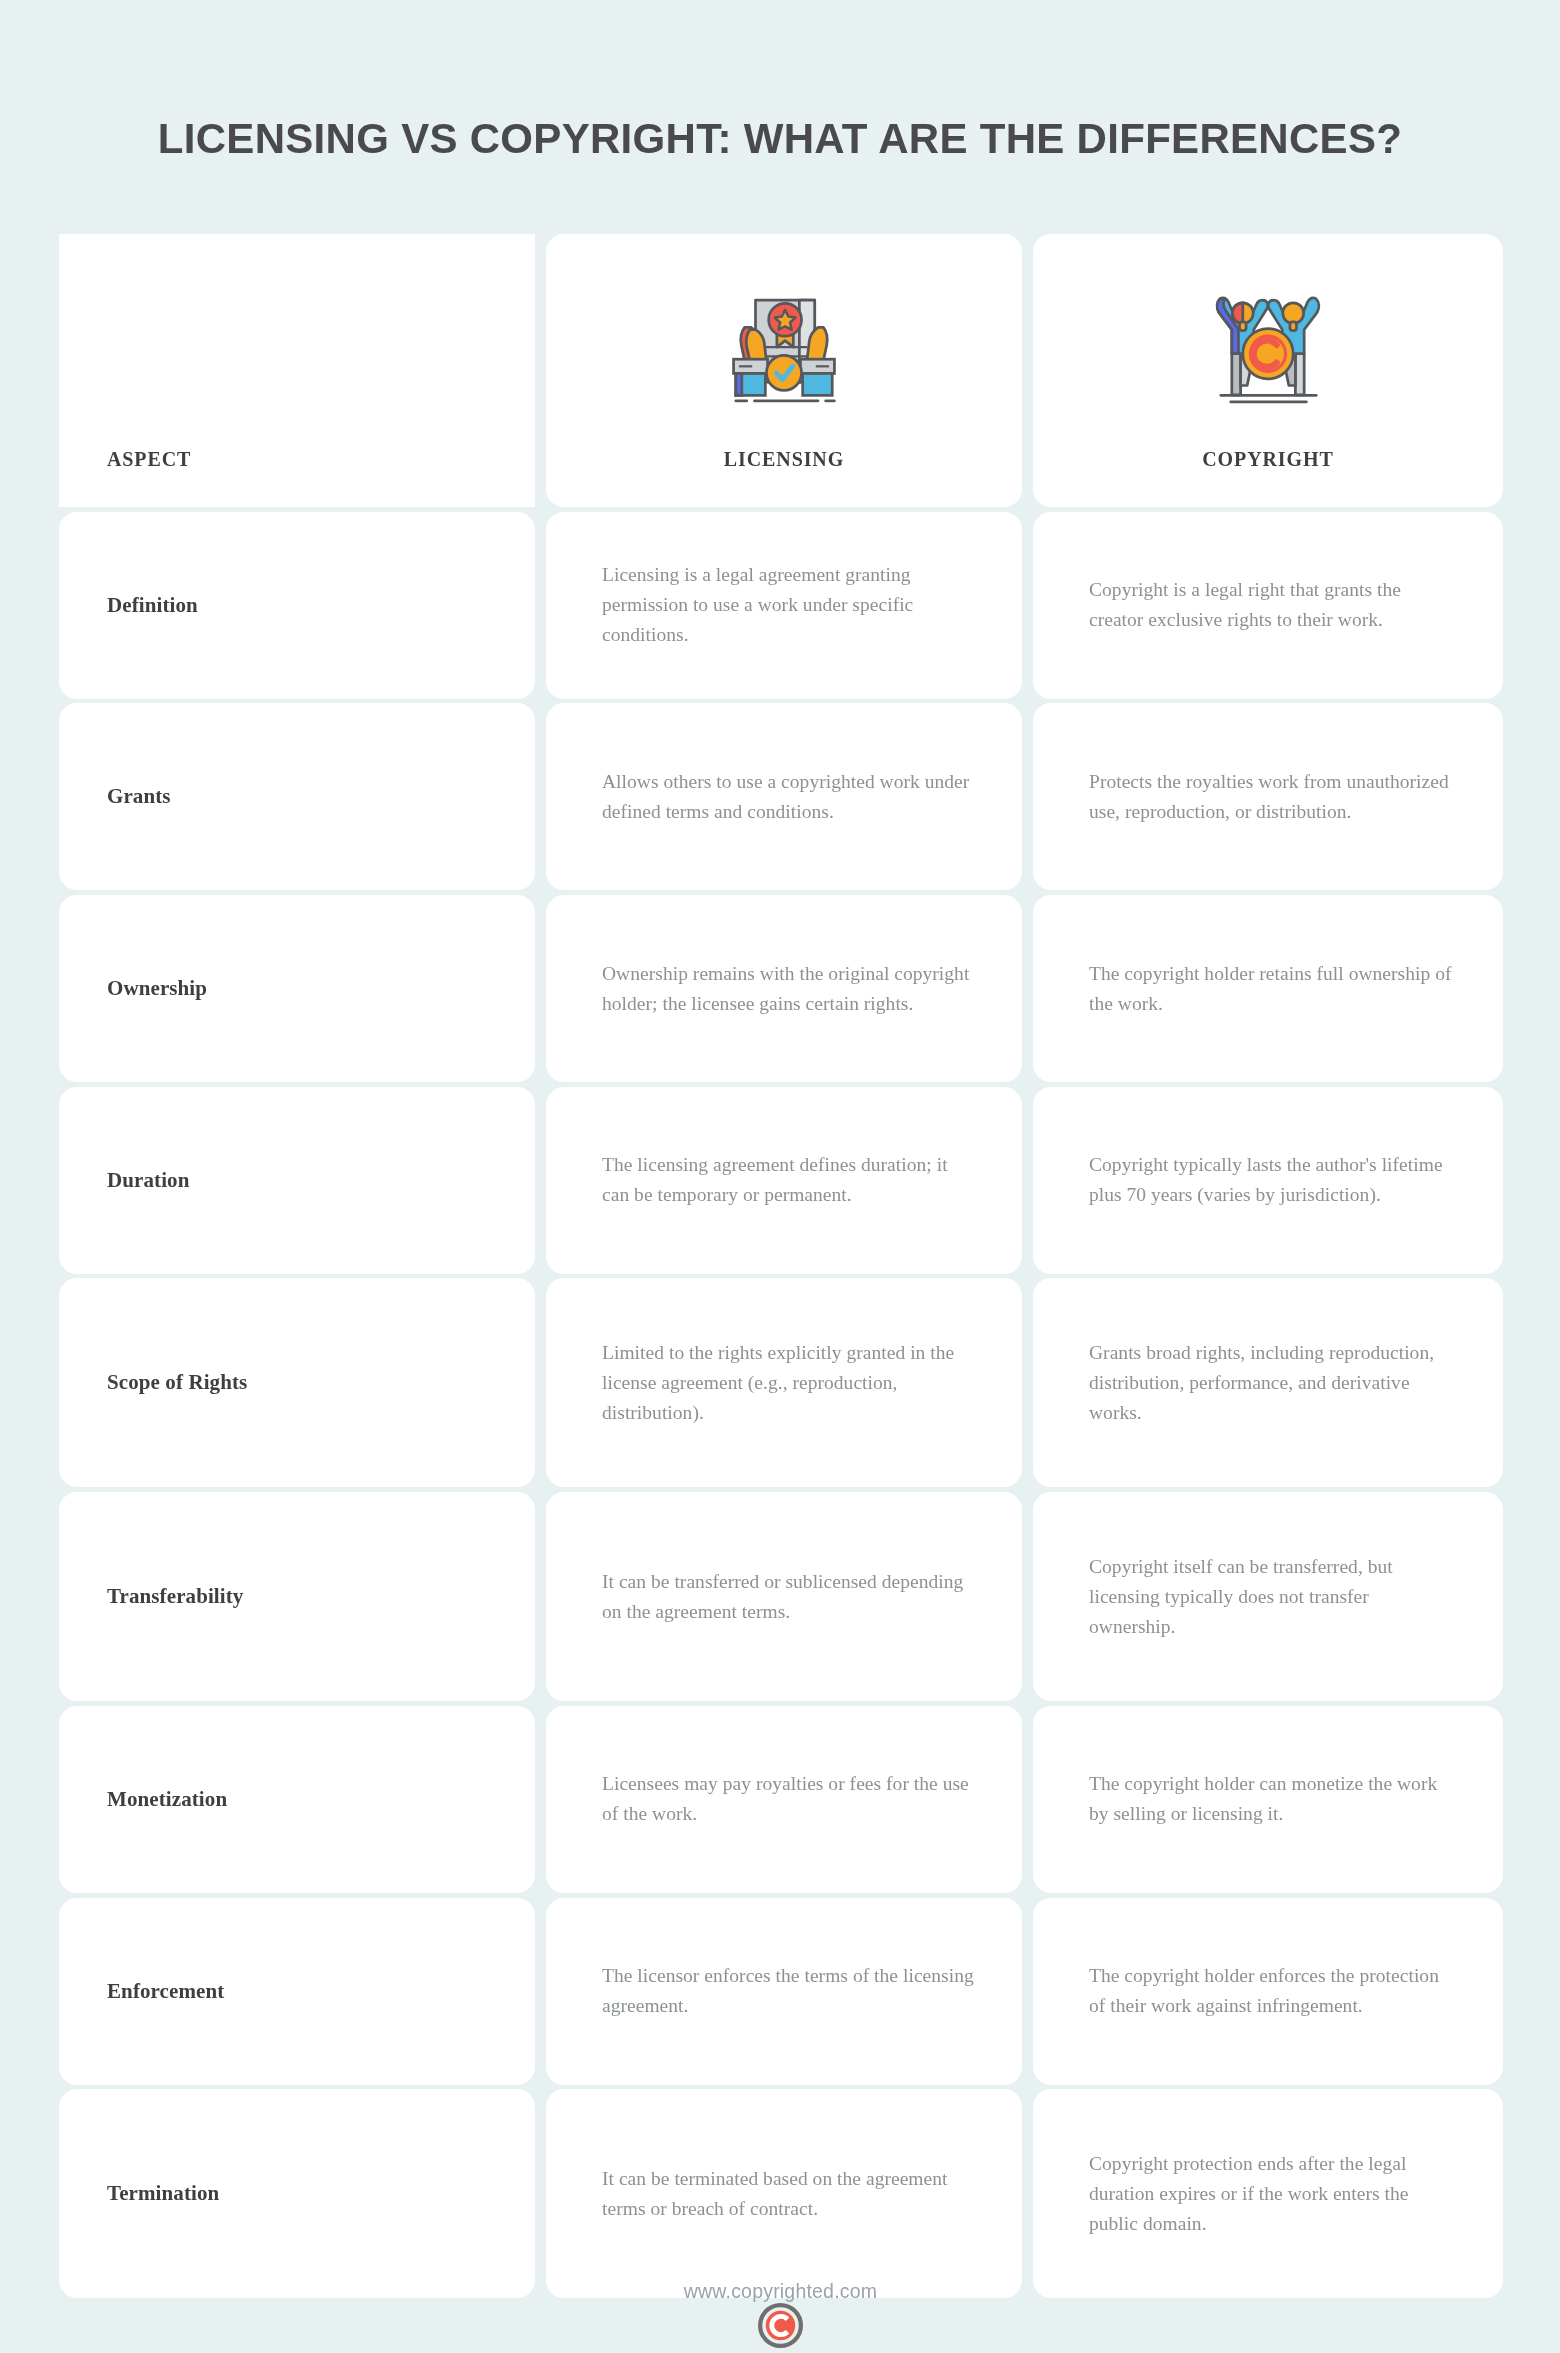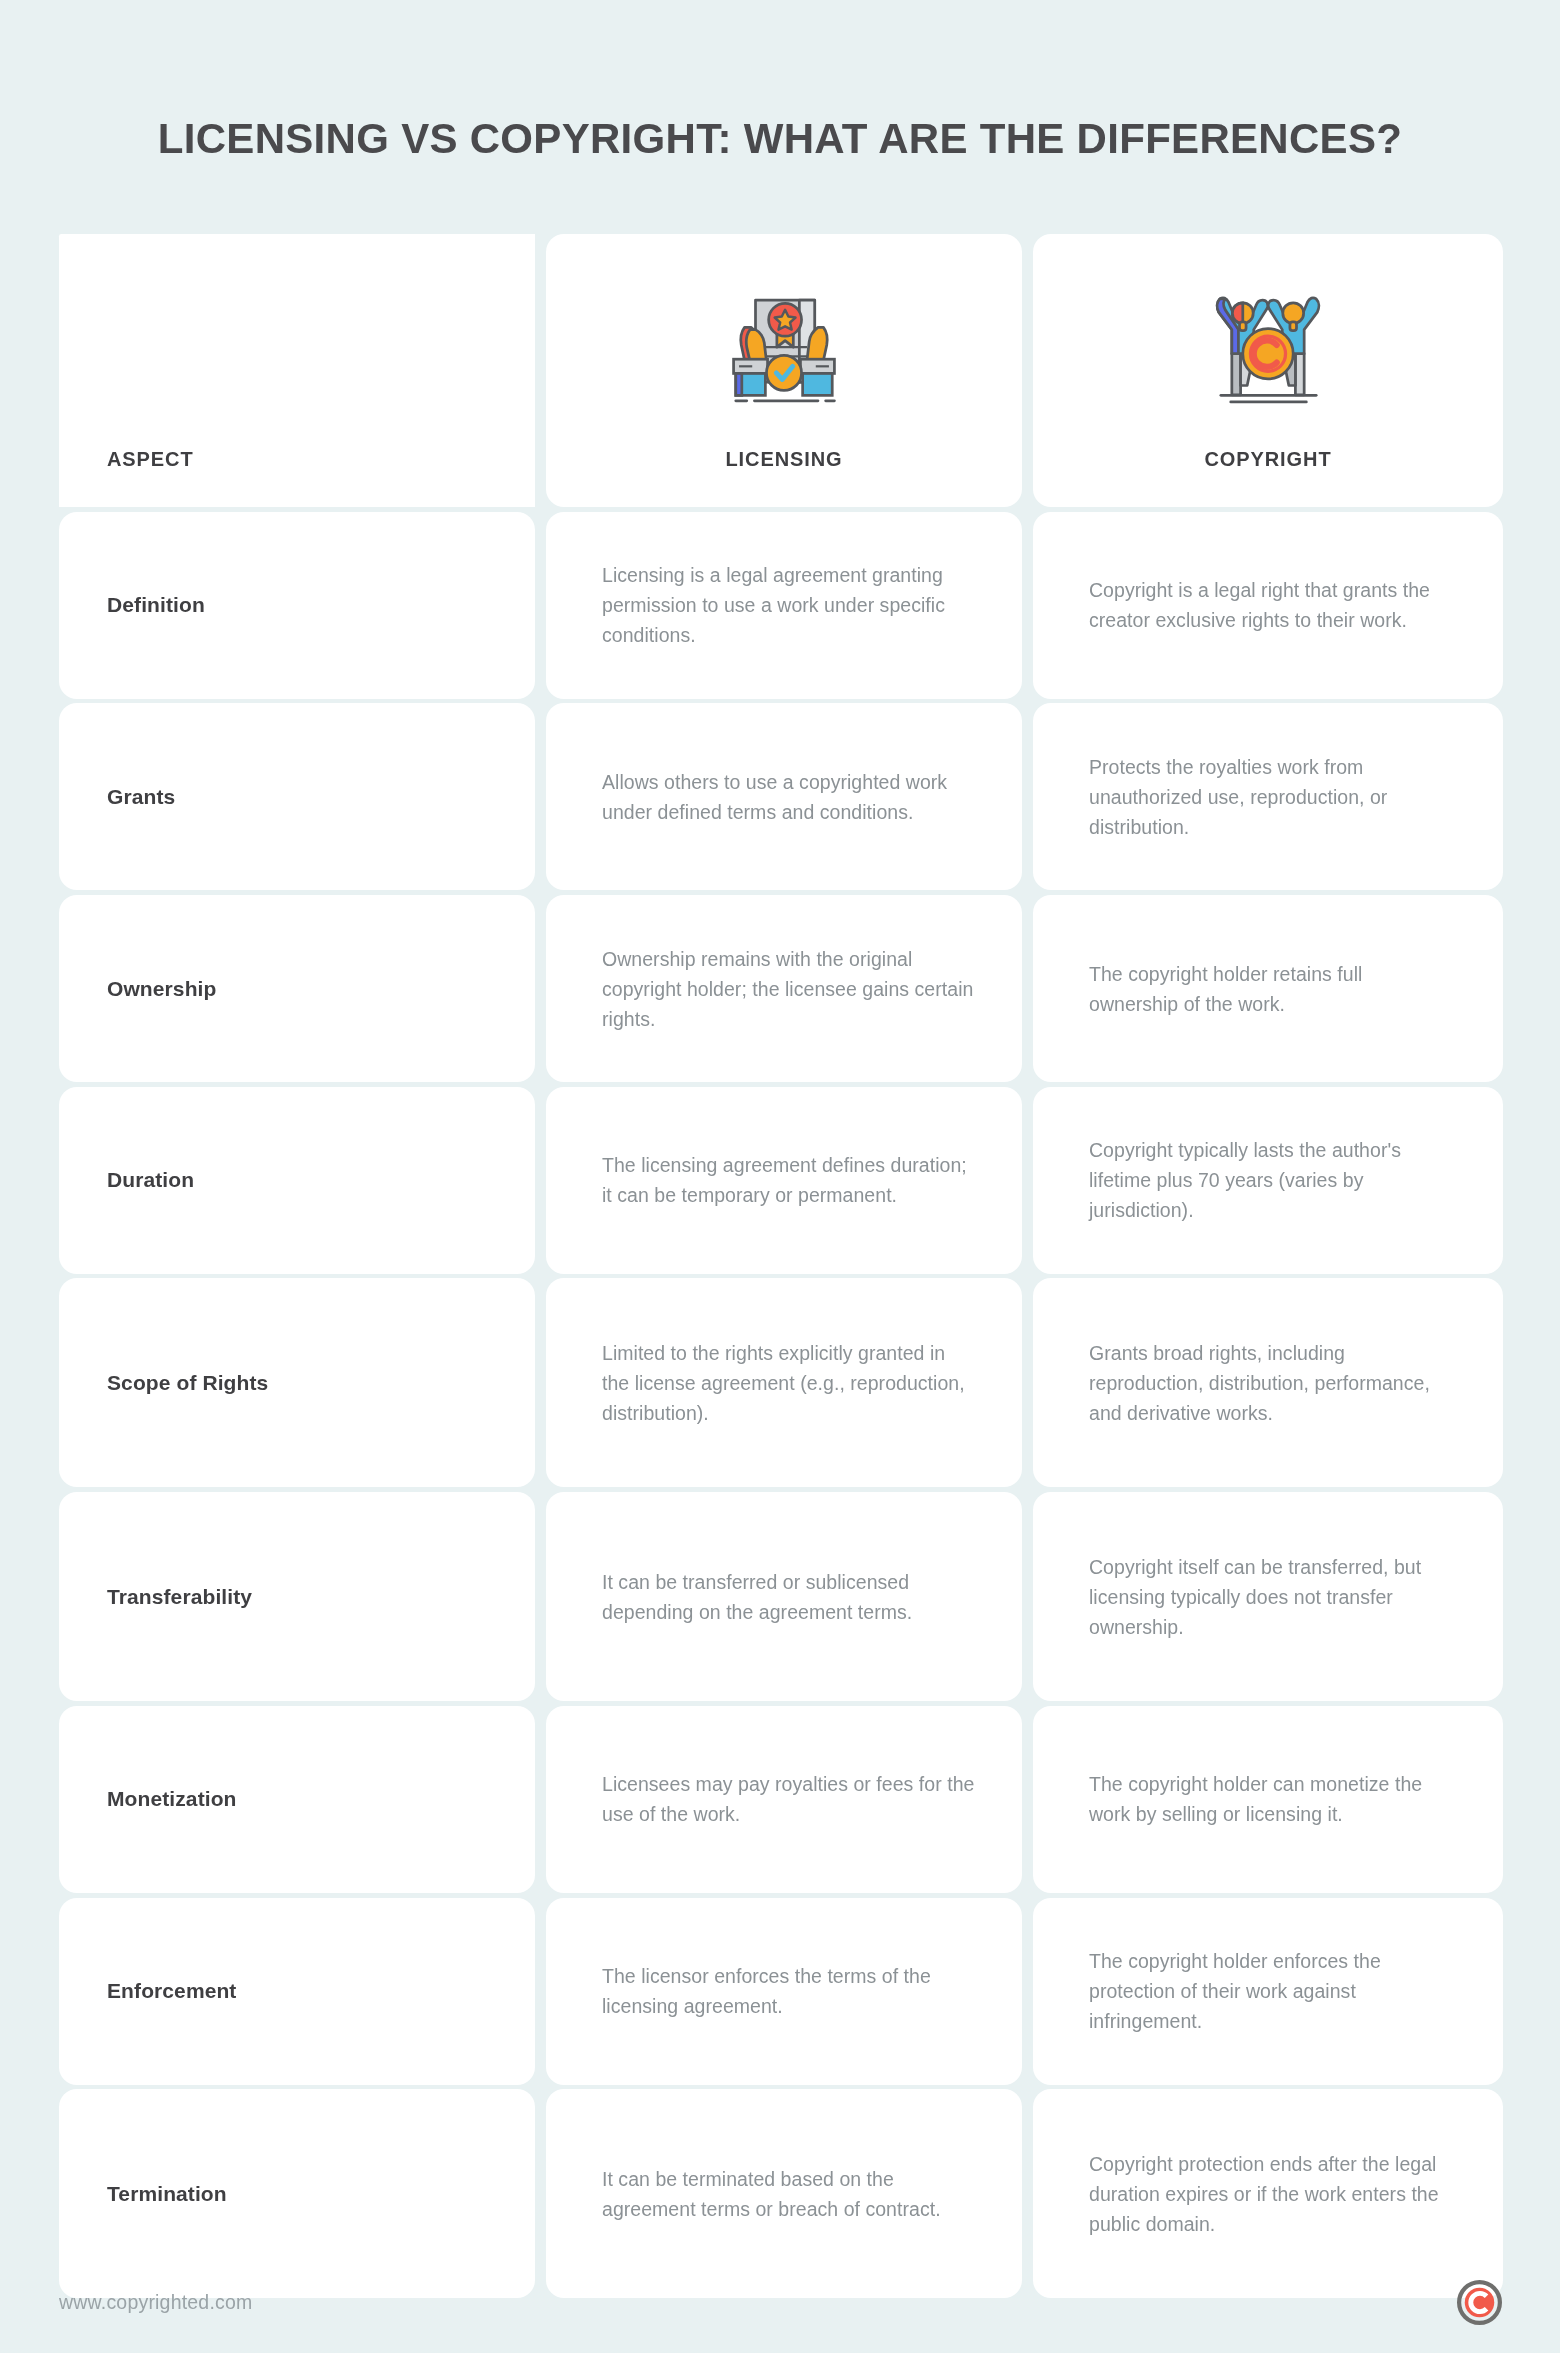--- a/index.html
+++ b/index.html
@@ -49,6 +49,7 @@
     display: flex;
     flex-direction: column;
     gap: 4.7px;
+    font-family: Liberation Serif, serif;
   }
 
   .row {

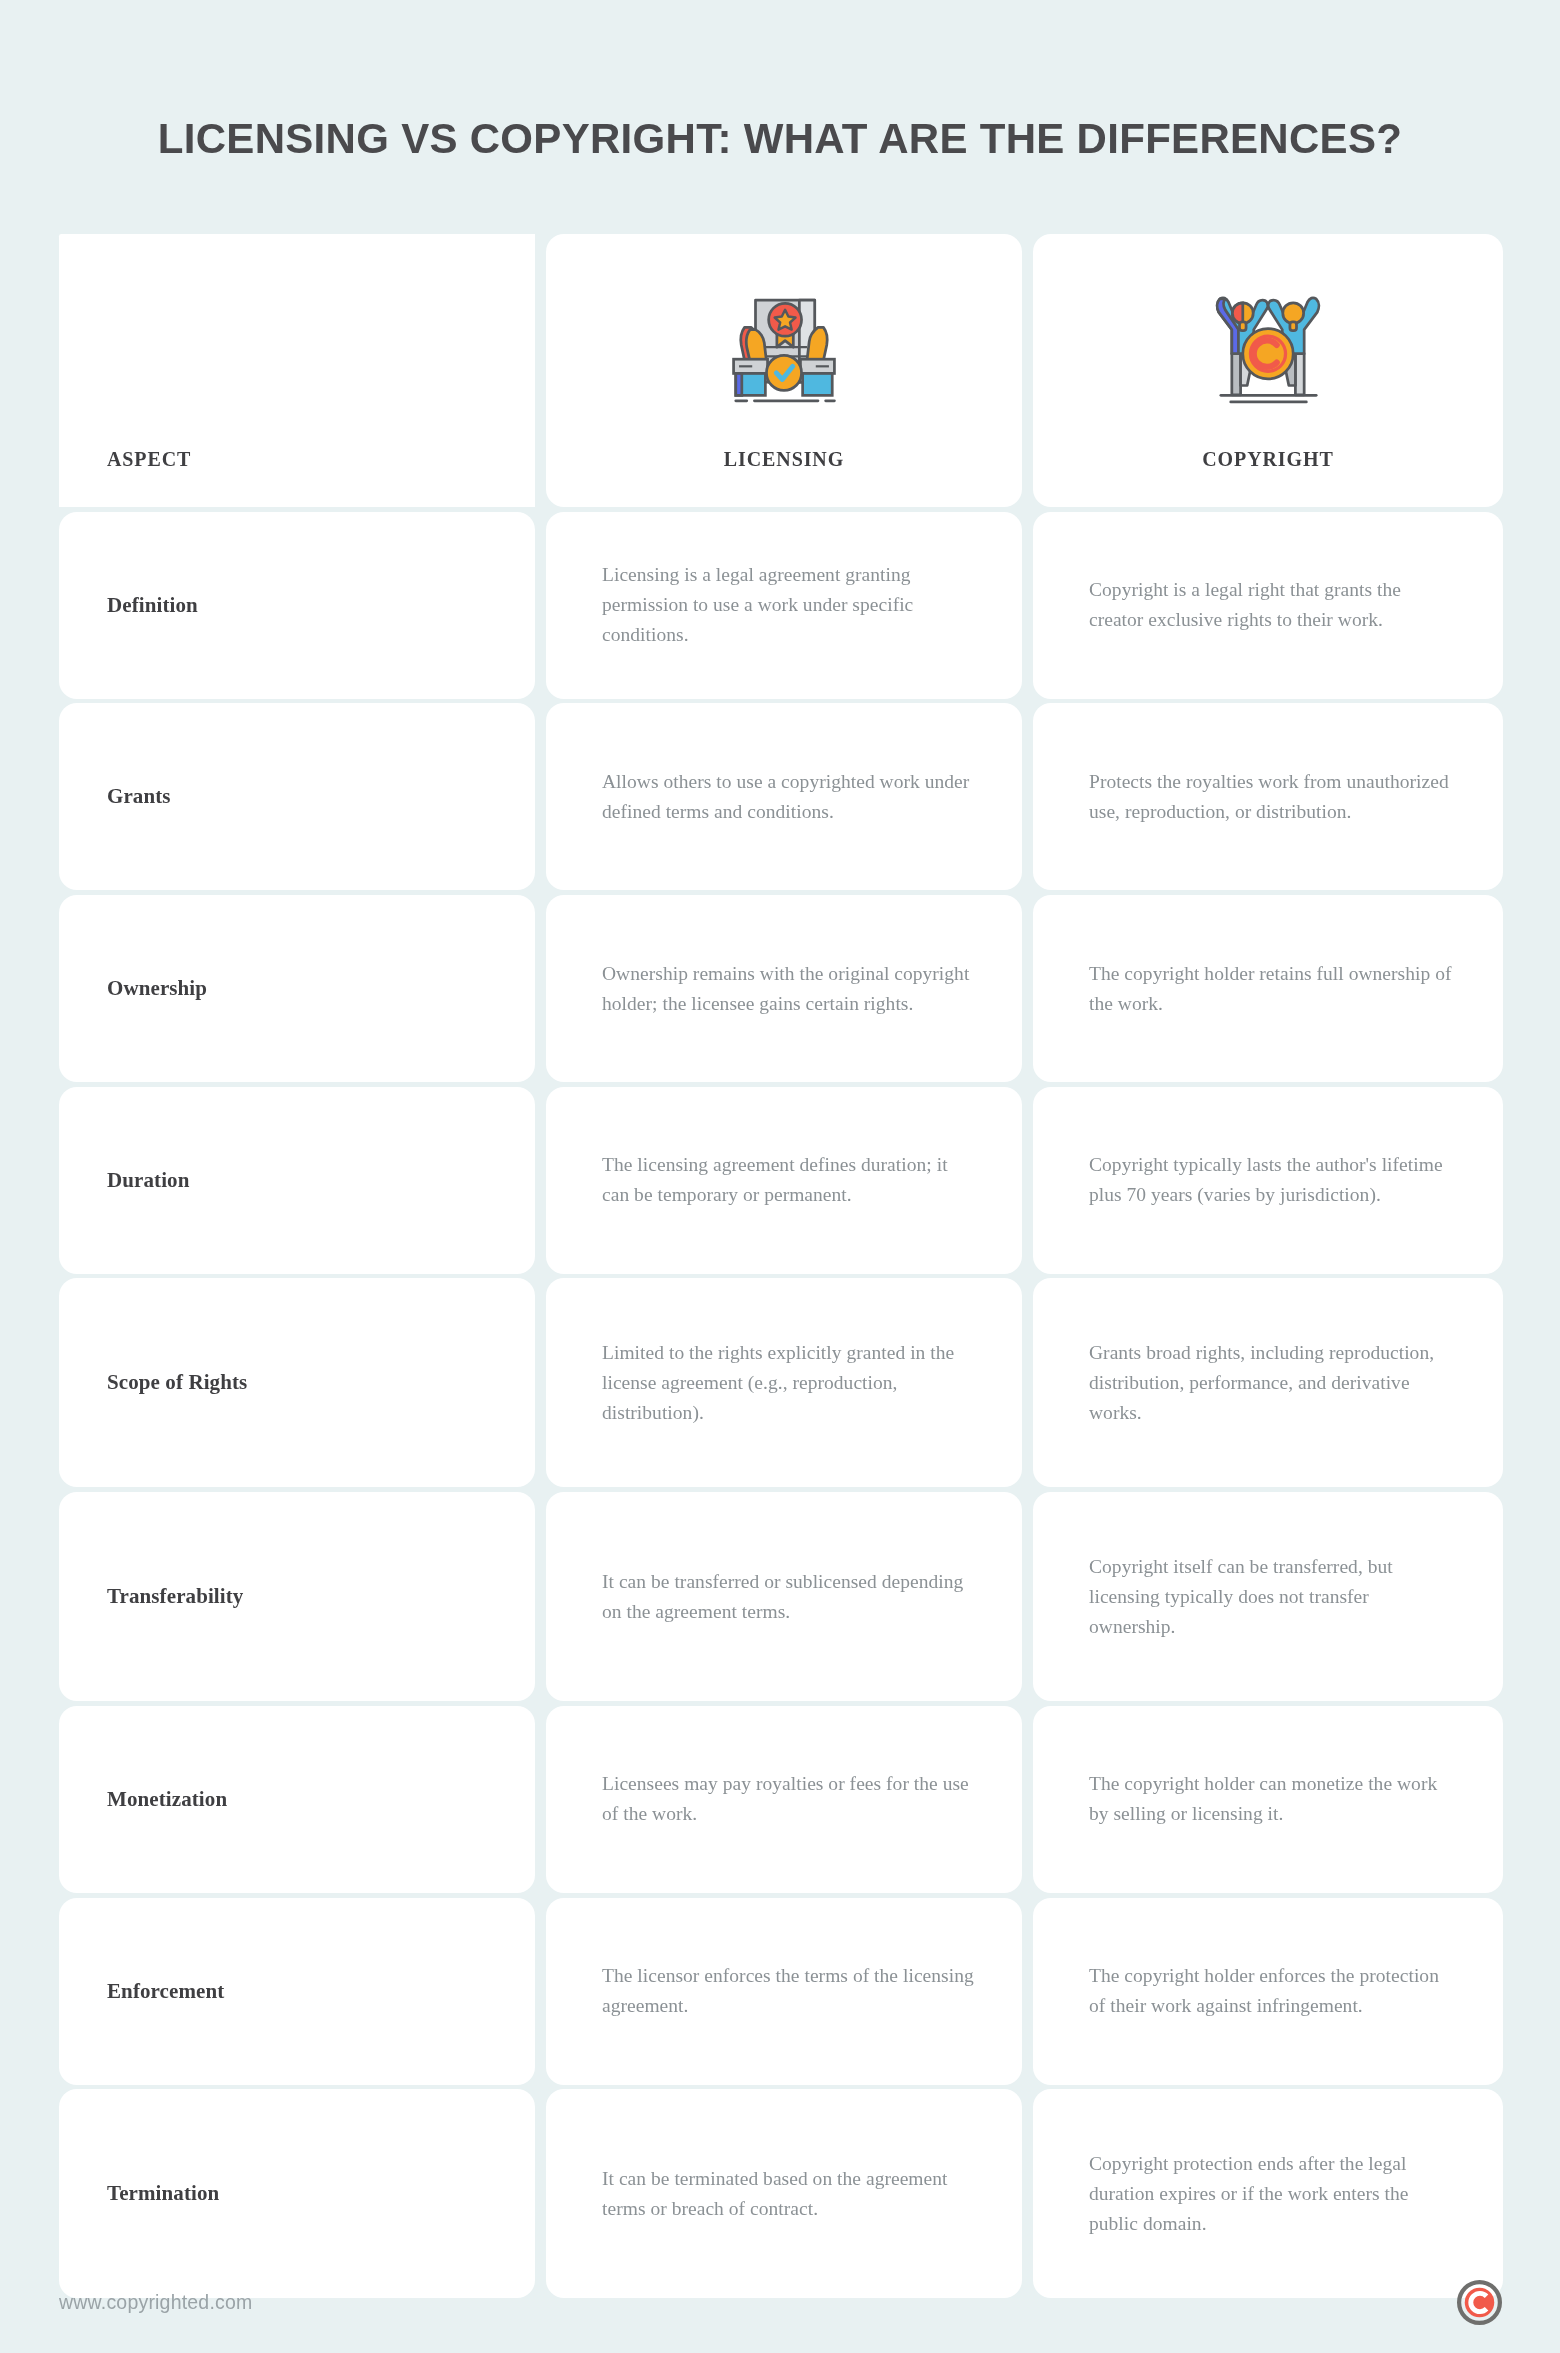--- a/index.html
+++ b/index.html
@@ -167,6 +167,7 @@
     display: flex;
     align-items: center;
     justify-content: space-between;
+    flex-direction: column;
   }
   .footer-url {
     font-size: 19.5px;

